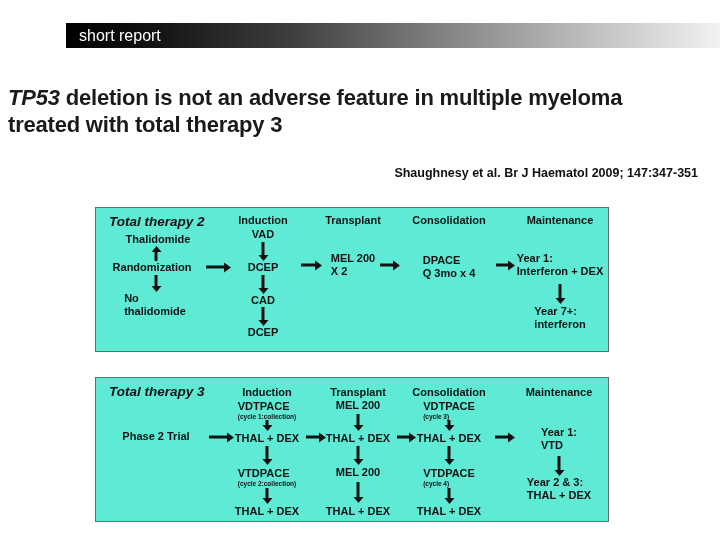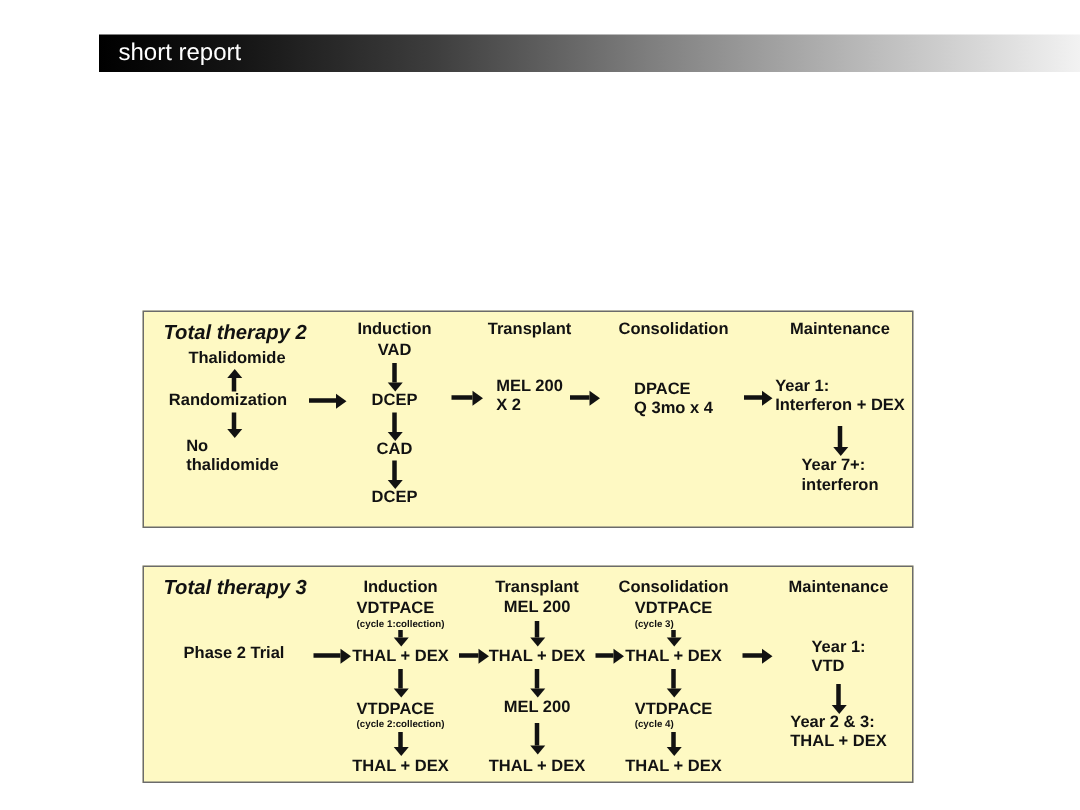--- a/index.html
+++ b/index.html
@@ -87,6 +87,7 @@
     <span class="banner-text">short report</span>
   </div>
 
+  <h1 class="title"><i>TP53</i><span> deletion is not an adverse feature in multiple myeloma</span><br><span>treated with total therapy 3</span></h1>
 
 
   <div class="panel" id="tt2">

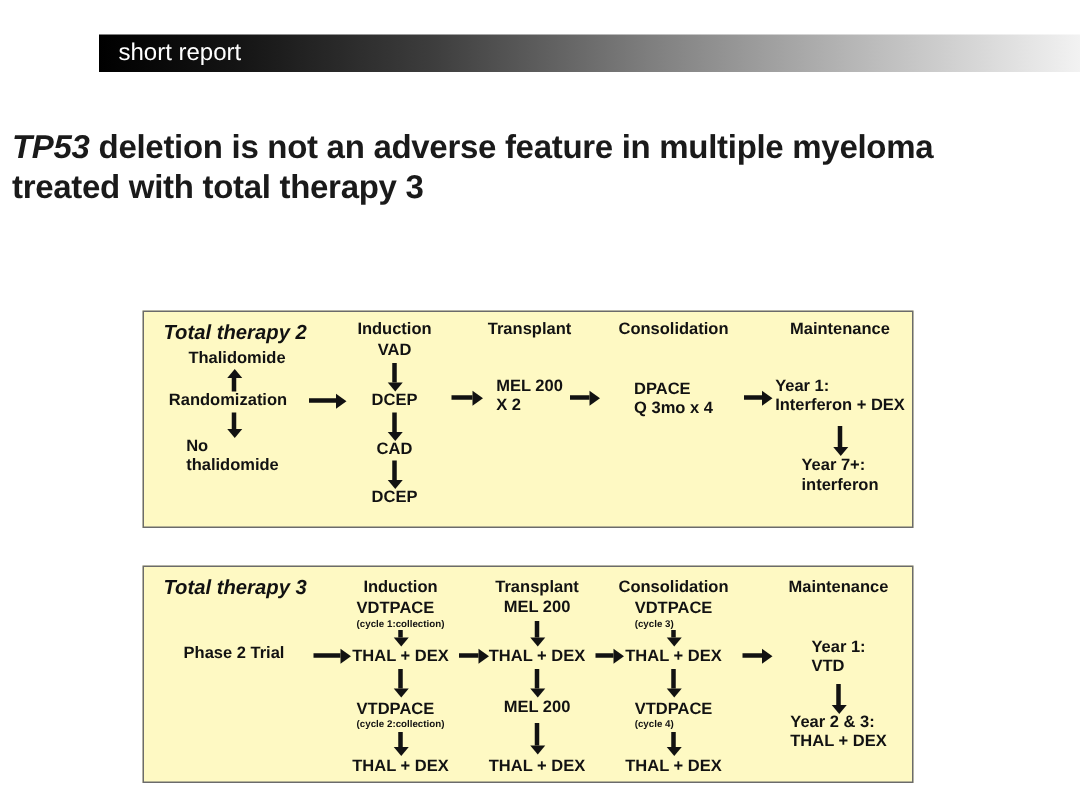--- a/index.html
+++ b/index.html
@@ -89,6 +89,7 @@
 
   <h1 class="title"><i>TP53</i><span> deletion is not an adverse feature in multiple myeloma</span><br><span>treated with total therapy 3</span></h1>
 
+  <div class="citation">Shaughnesy et al. Br J Haematol 2009; 147:347-351</div>
 
   <div class="panel" id="tt2">
     <div class="ptitle">Total therapy 2</div>

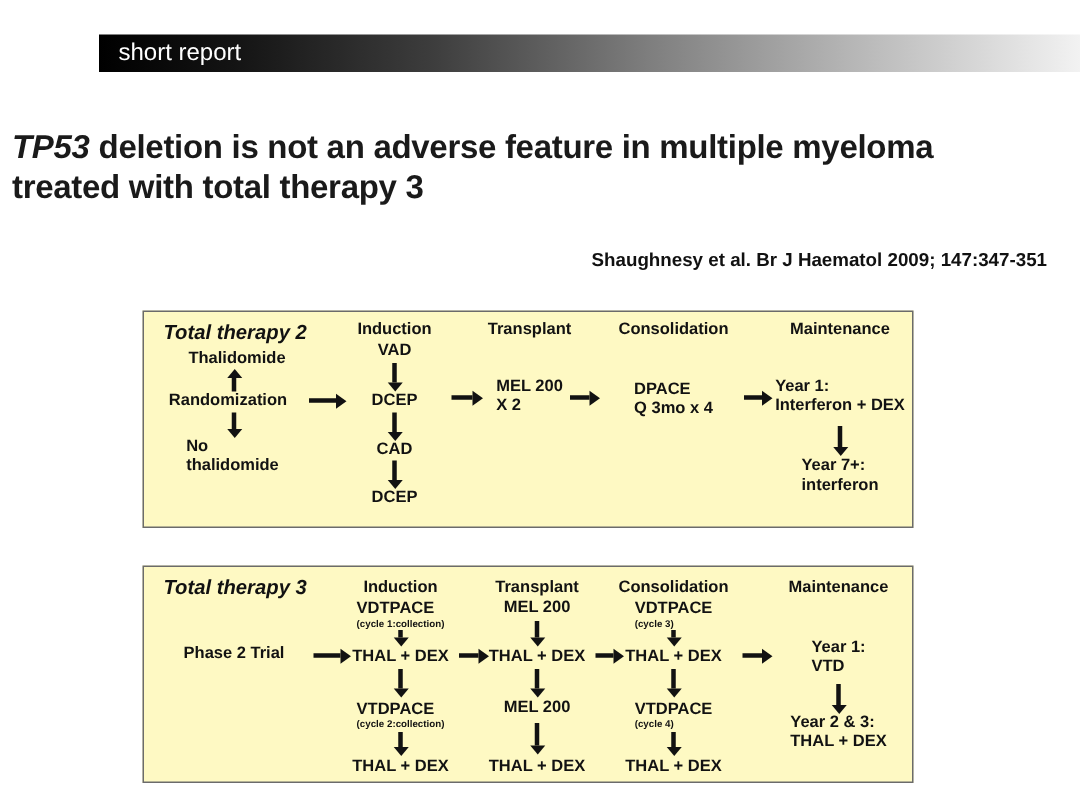--- a/index.html
+++ b/index.html
@@ -39,7 +39,7 @@
   
   .panel {
     position:absolute; left:95px; width:514px; height:145px;
-    background:#fef9c3; border:1px solid #6b6b6b;
+    background:#5eead4; border:1px solid #6b6b6b;
   }
   #tt2 { top:207px; }
   #tt3 { top:377px;padding-left:48px; }

